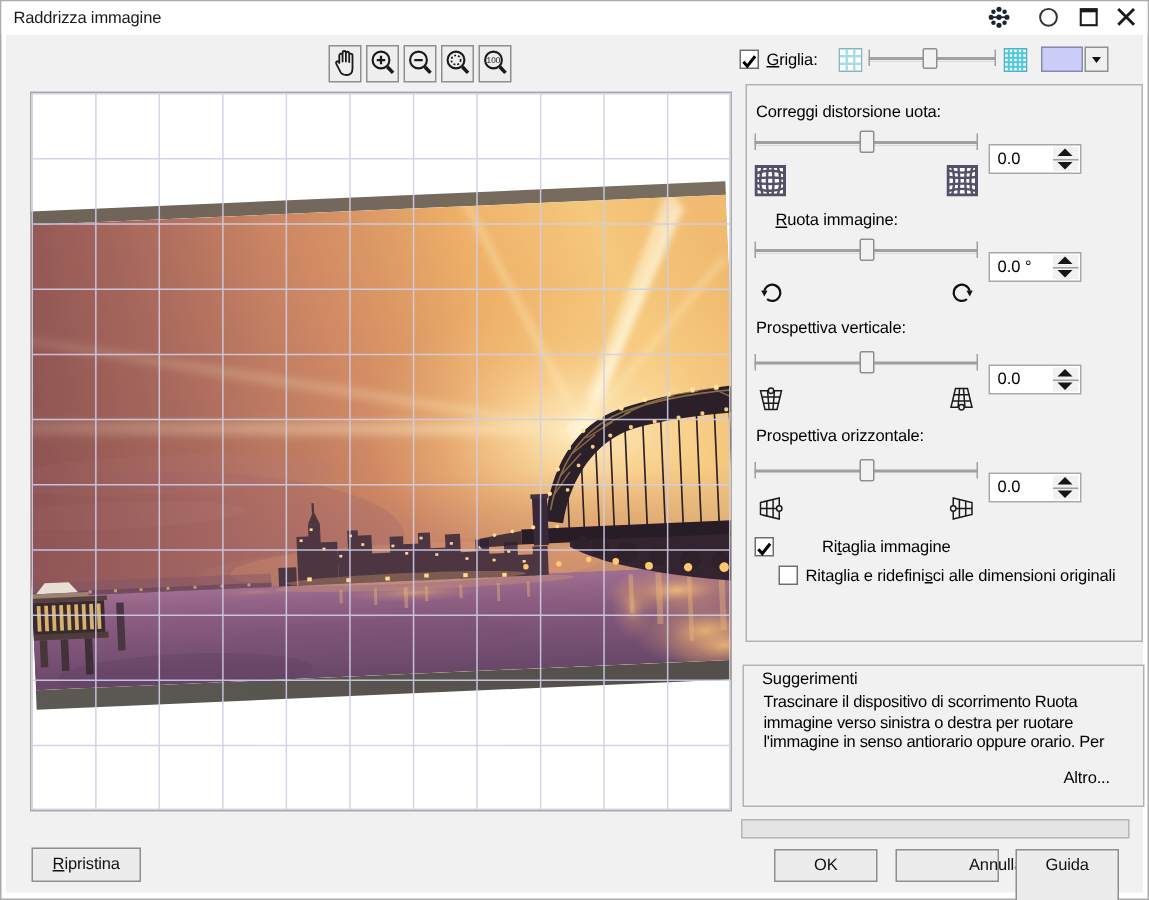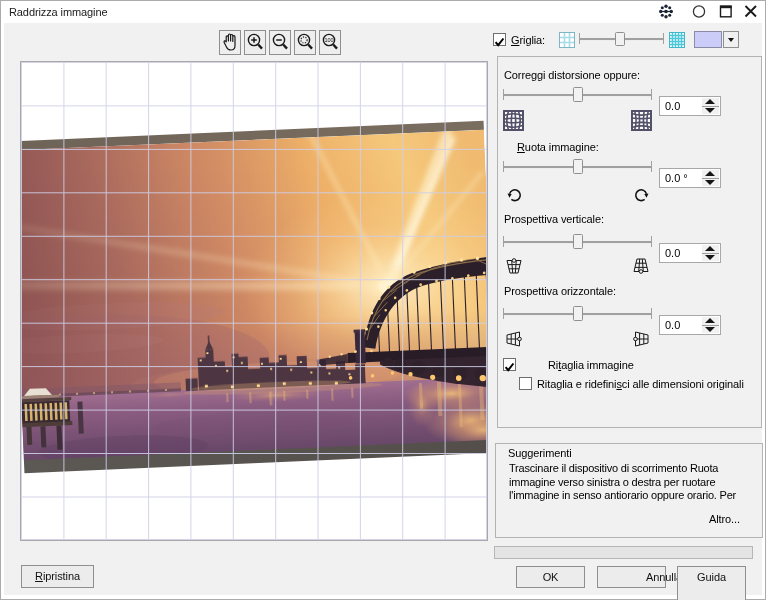--- a/index.html
+++ b/index.html
@@ -433,7 +433,7 @@
 
   <div class="gbox" style="left:496px;top:55px;width:265px;height:372px;"></div>
 
-  <div class="lbl" style="left:503px;top:68px;">Correggi distorsione oppure:</div>
+  <div class="lbl" style="left:503px;top:68px;">Correggi distorsione uota:</div>
   <div class="slider" style="left:502px;top:85px;width:149px;">
     <div class="track"></div>
       <div class="tick" style="left:0;"></div>

